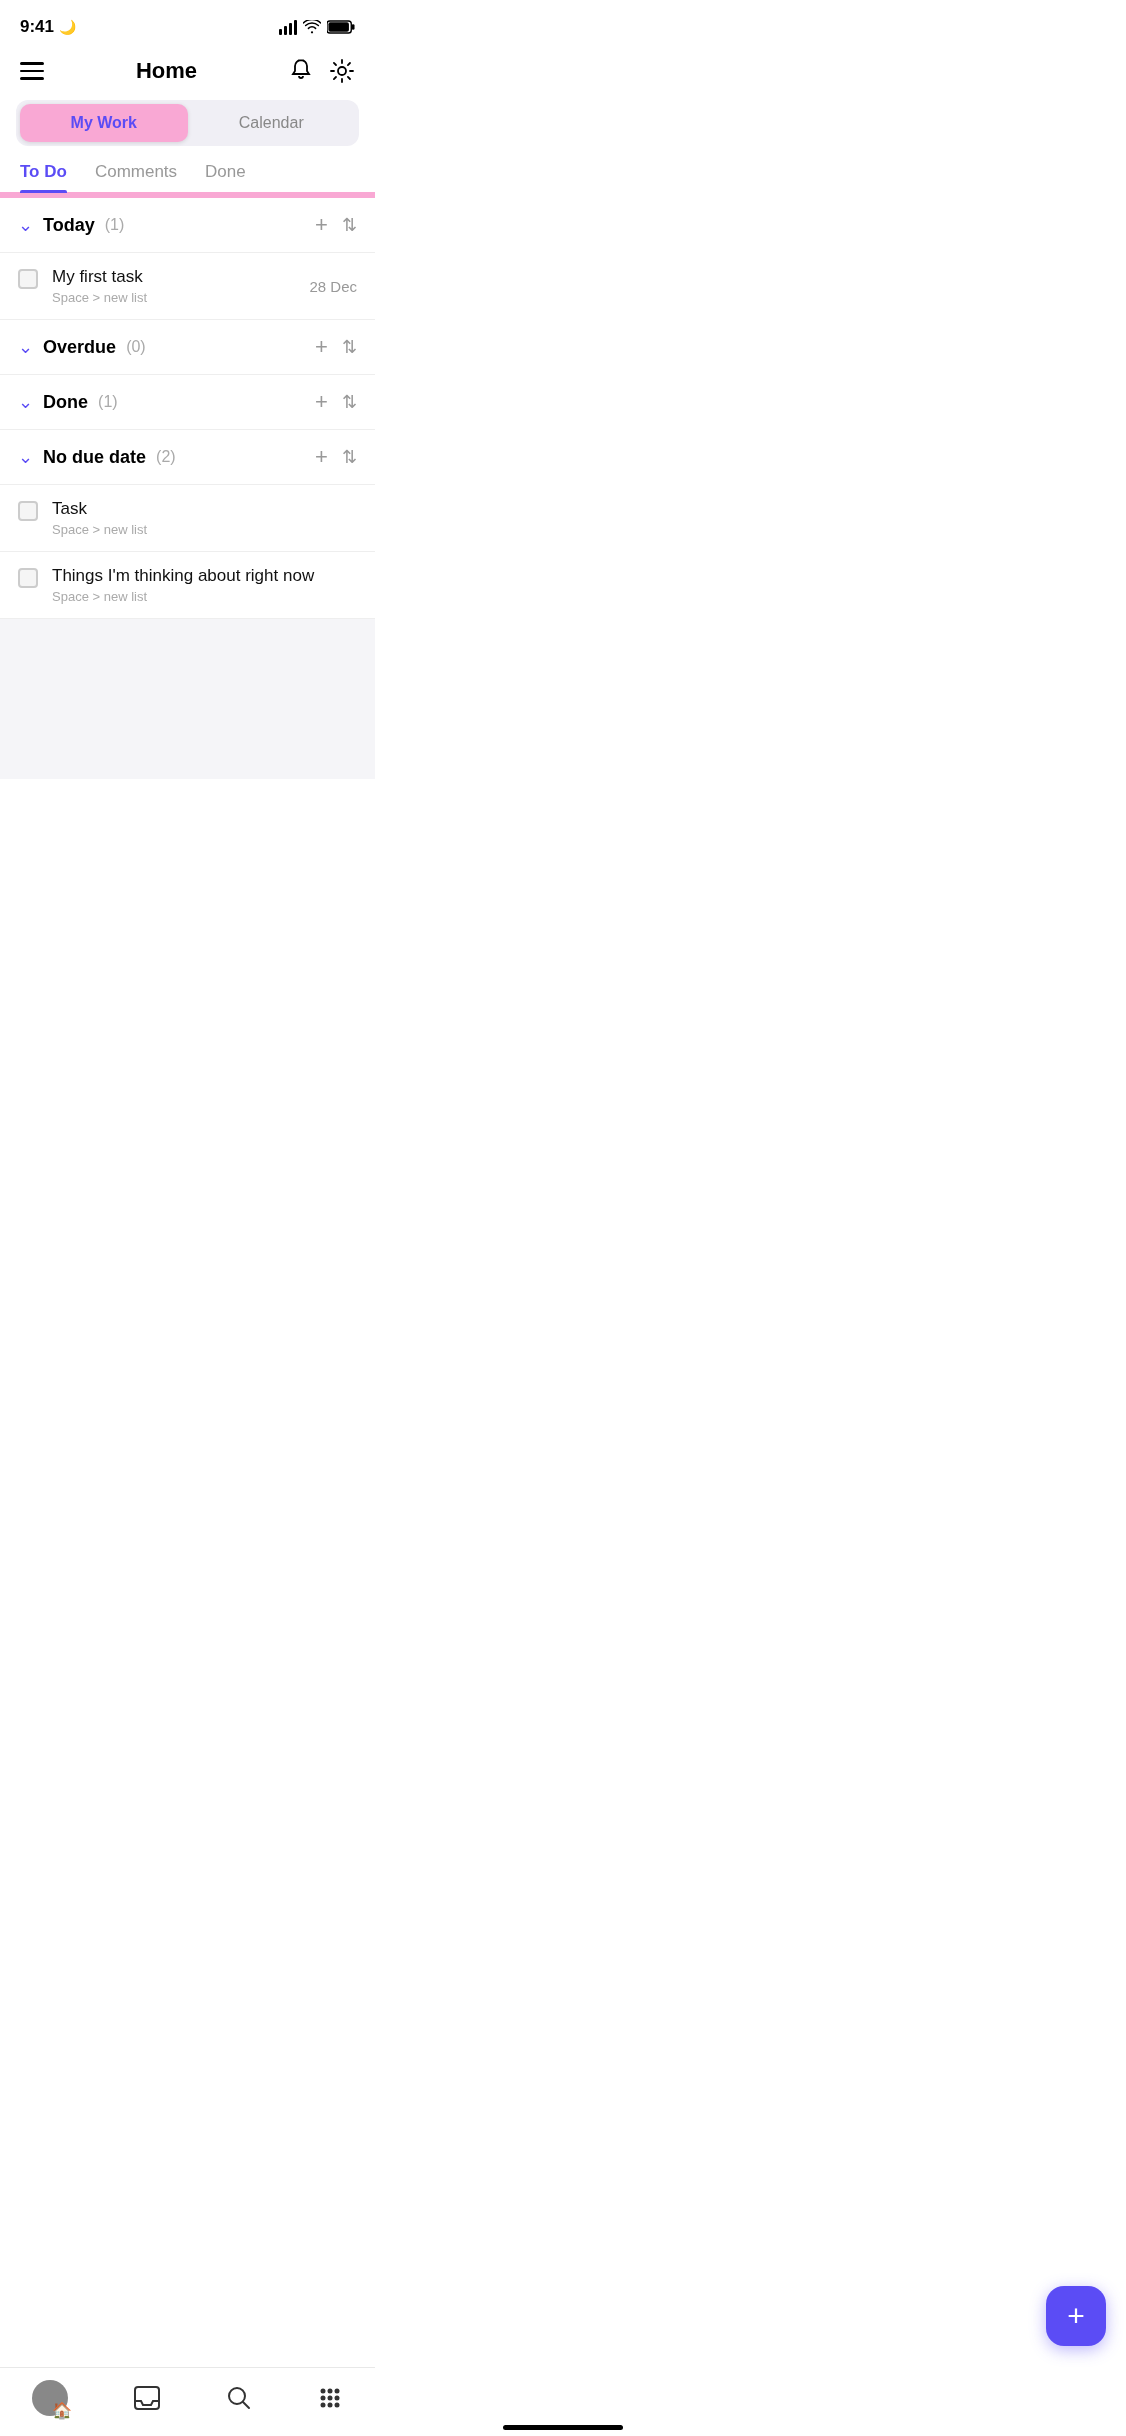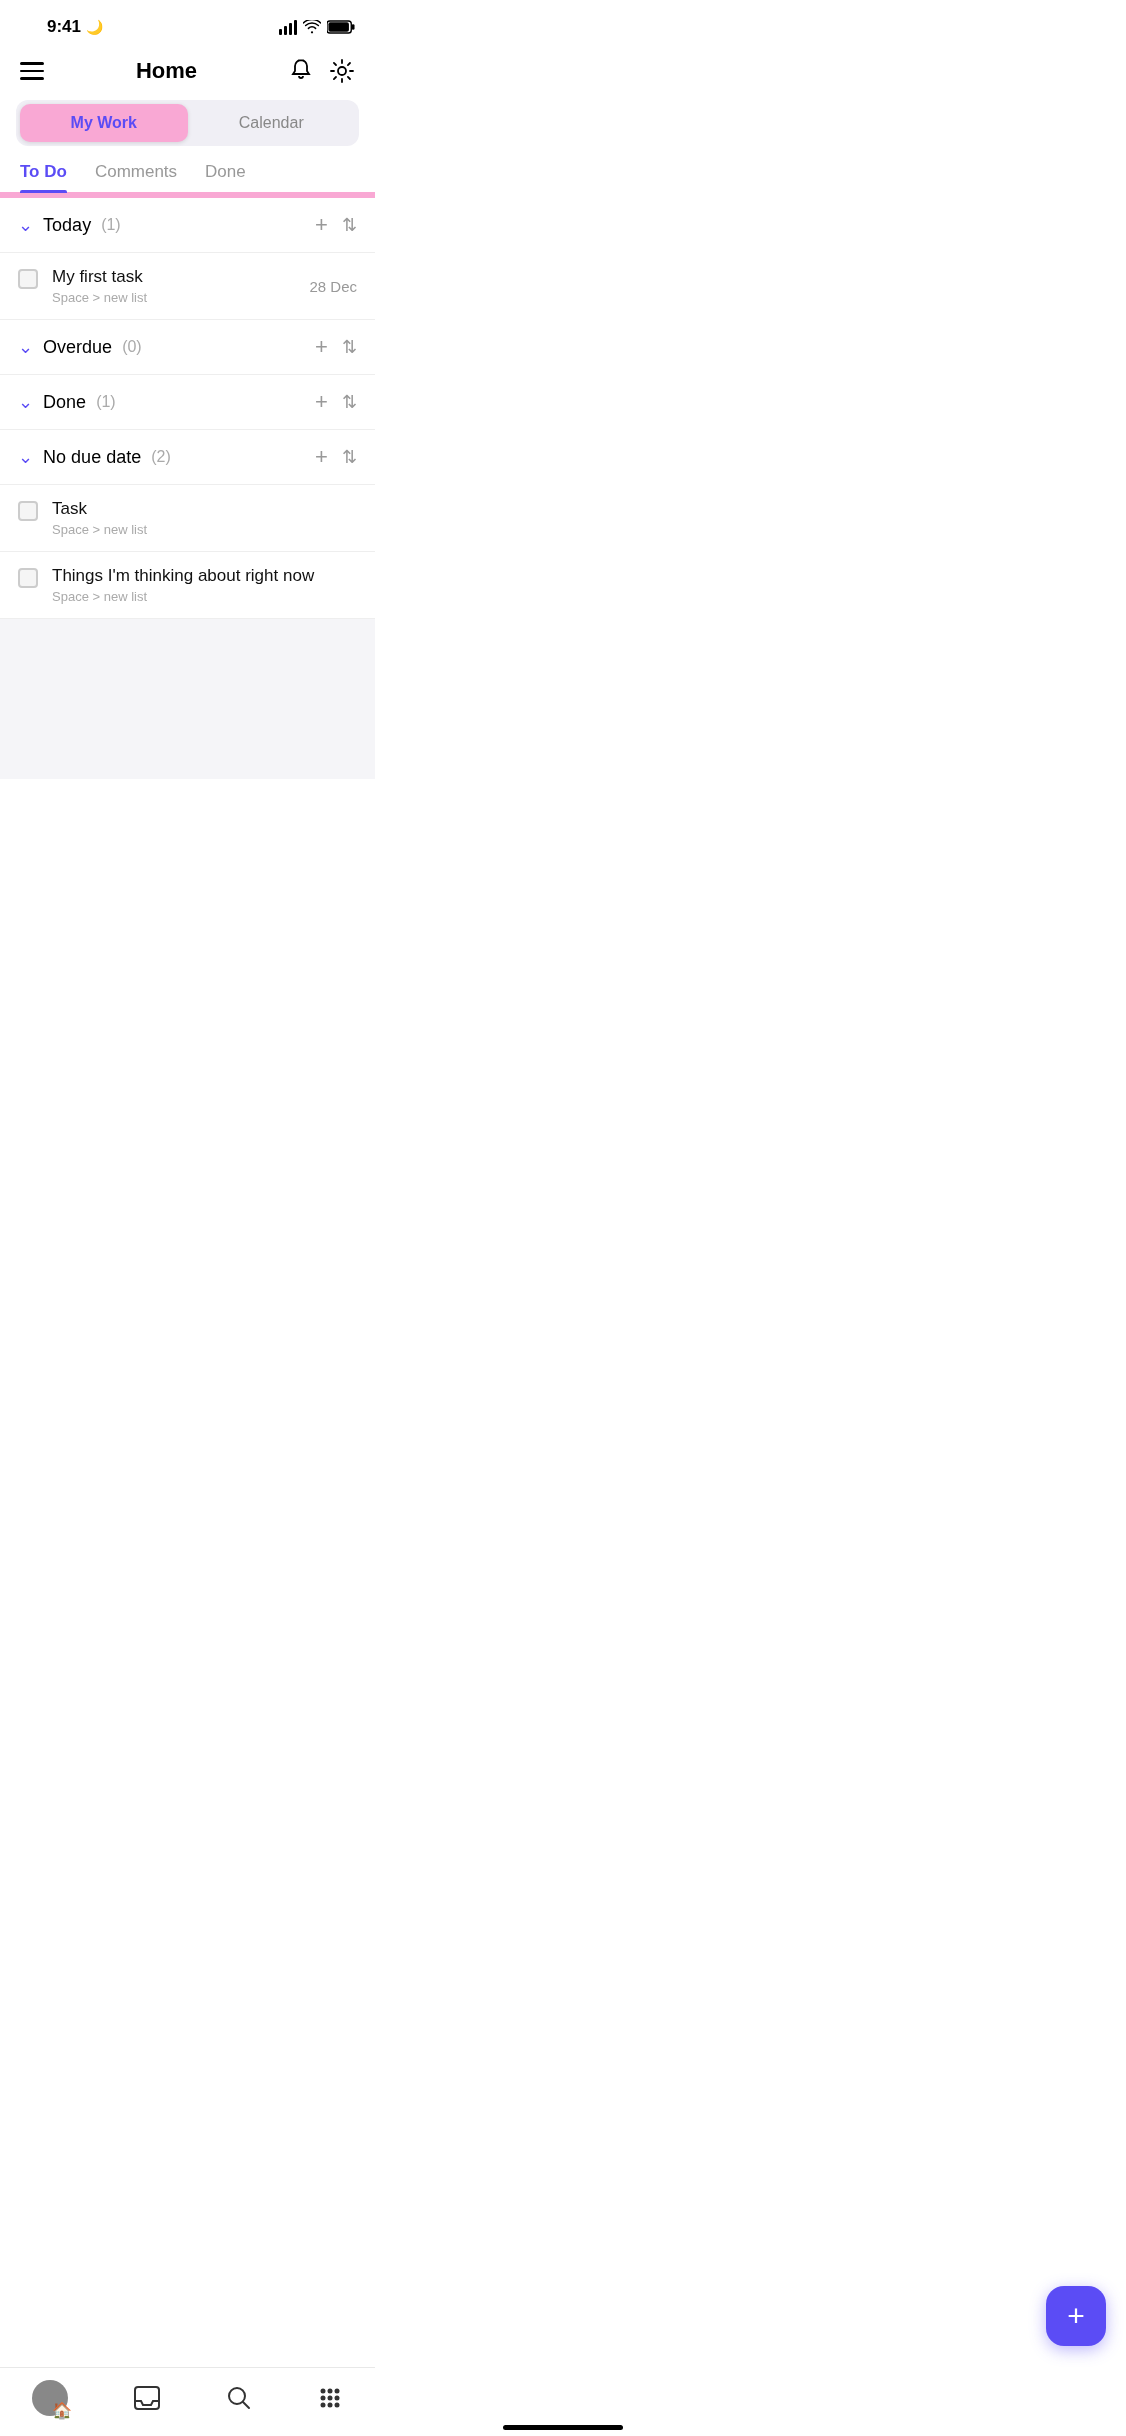--- a/index.html
+++ b/index.html
@@ -25,7 +25,6 @@
       font-size: 17px;
       font-weight: 600;
       color: #000;
-      margin-left: 27px;
     }
     .status-icons {
       display: flex;

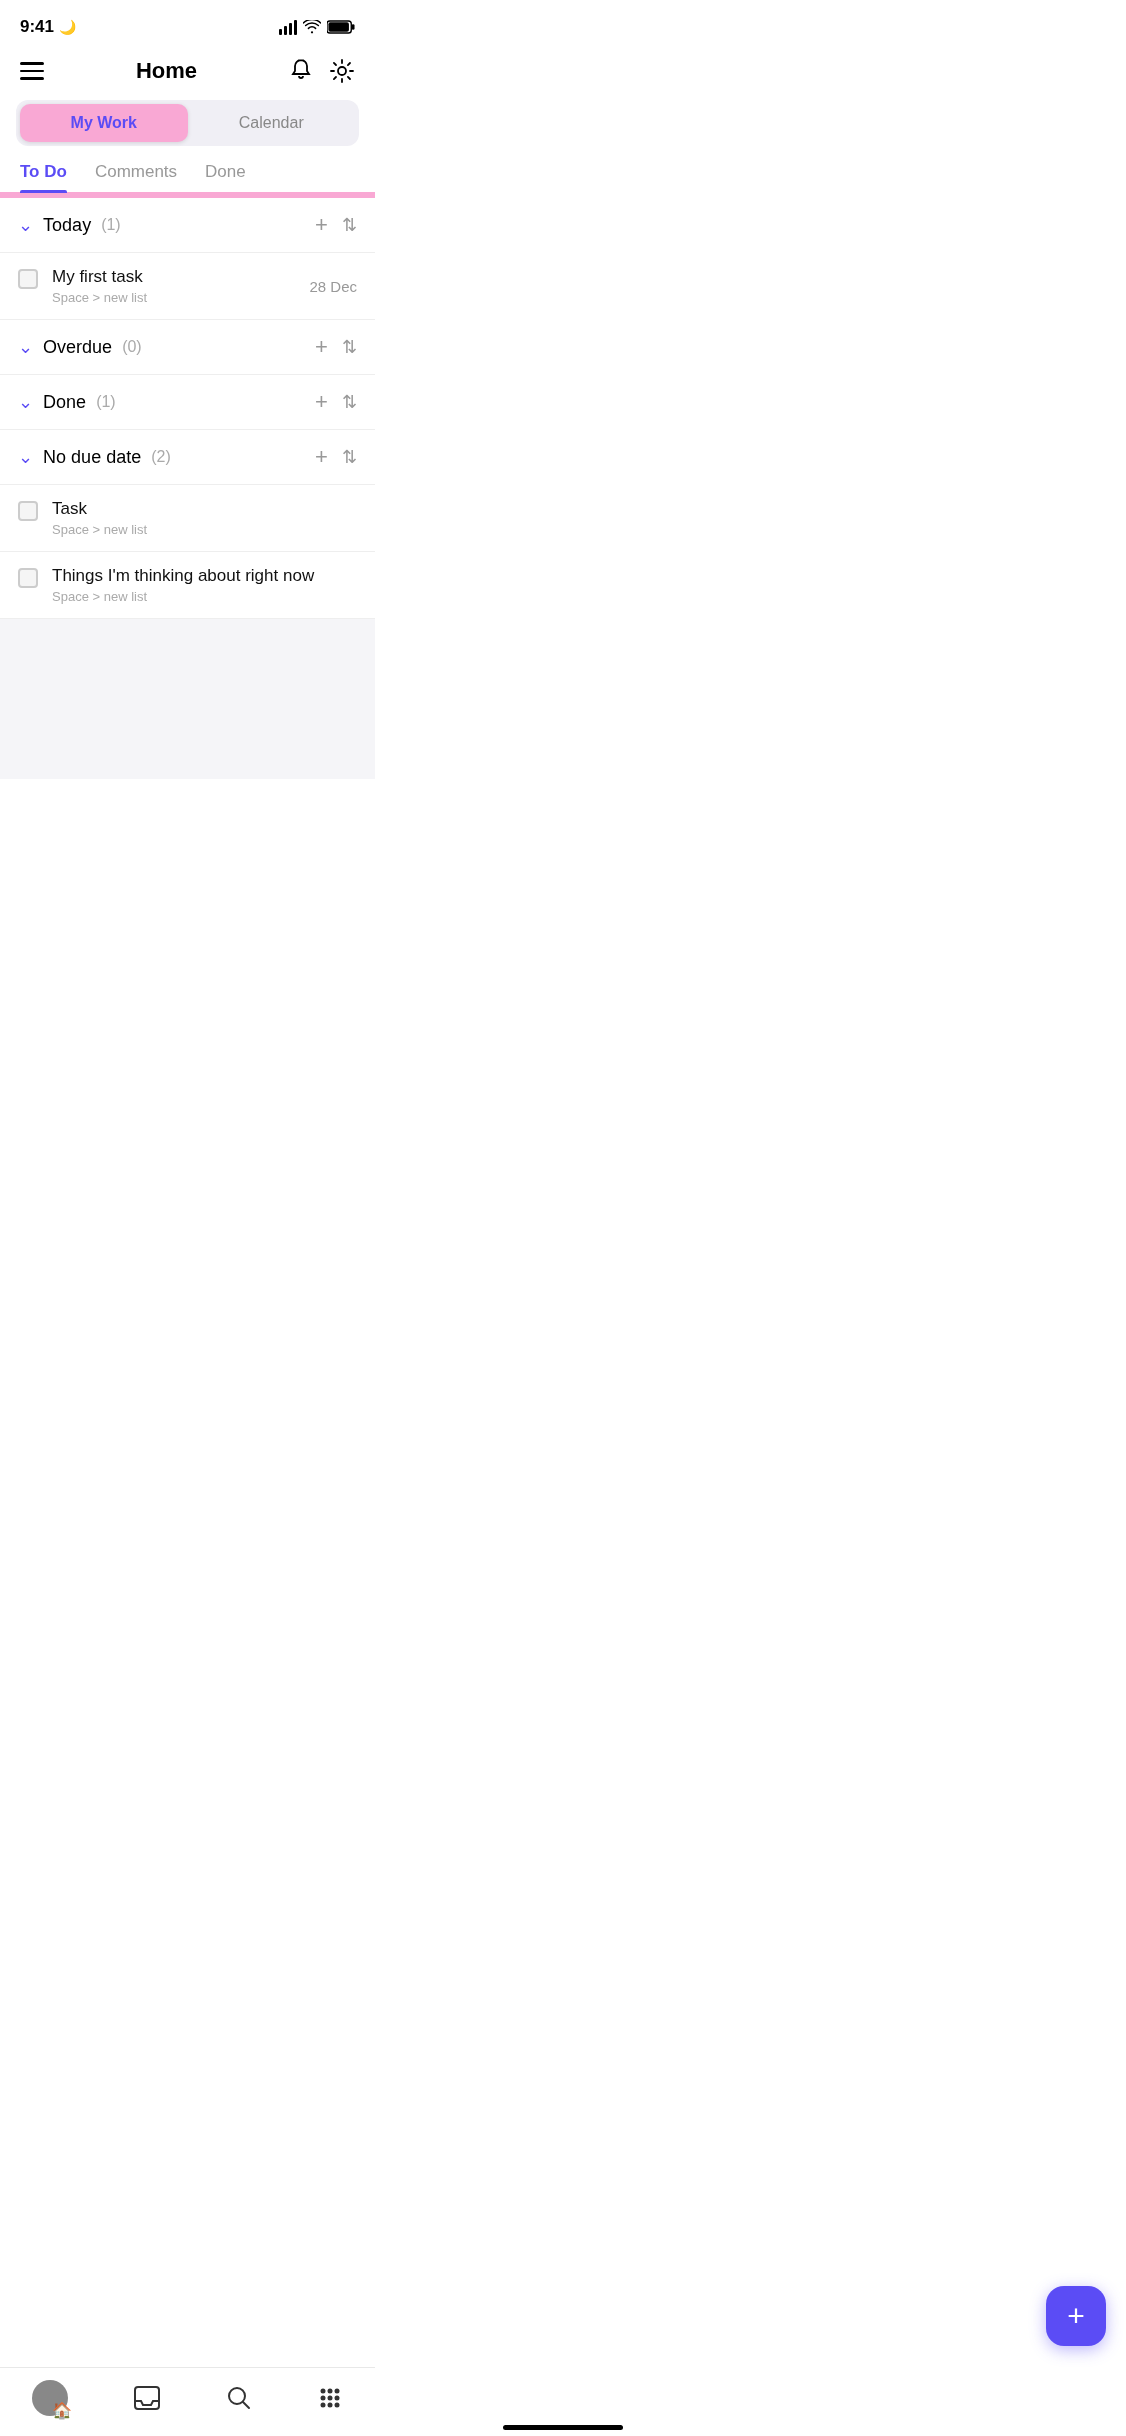--- a/index.html
+++ b/index.html
@@ -146,7 +146,7 @@
     }
     .section-title {
       font-size: 18px;
-      font-weight: 400;
+      font-weight: 700;
       color: #000;
     }
     .section-count {

